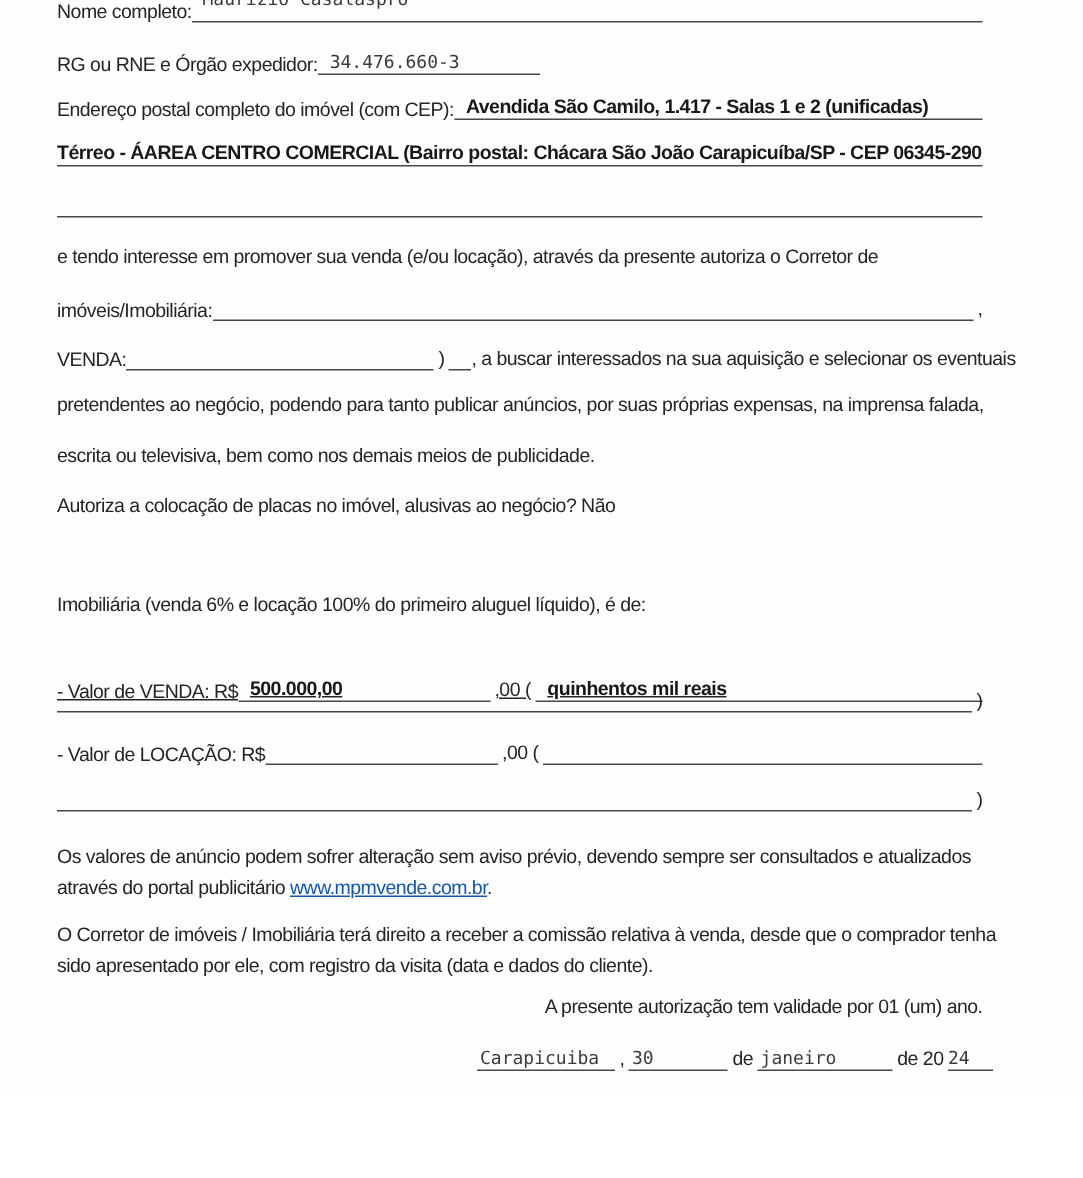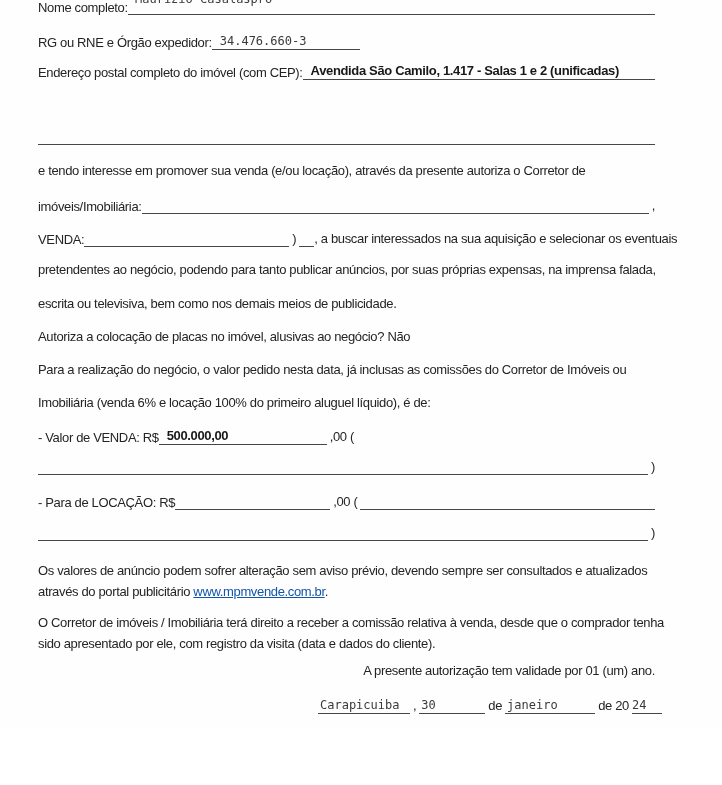--- a/index.html
+++ b/index.html
@@ -93,6 +93,11 @@
     </span>
   </div>
 
+  <div class="row" style="top:91px;height:20px;">
+    <span class="fill grow">
+      <span class="fv bold" style="padding-left:0;">Térreo - ÁAREA CENTRO COMERCIAL (Bairro postal: Chácara São João Carapicuíba/SP - CEP 06345-290</span>
+    </span>
+  </div>
 
   <div class="row" style="top:125px;height:20px;">
     <span class="fill grow"></span>

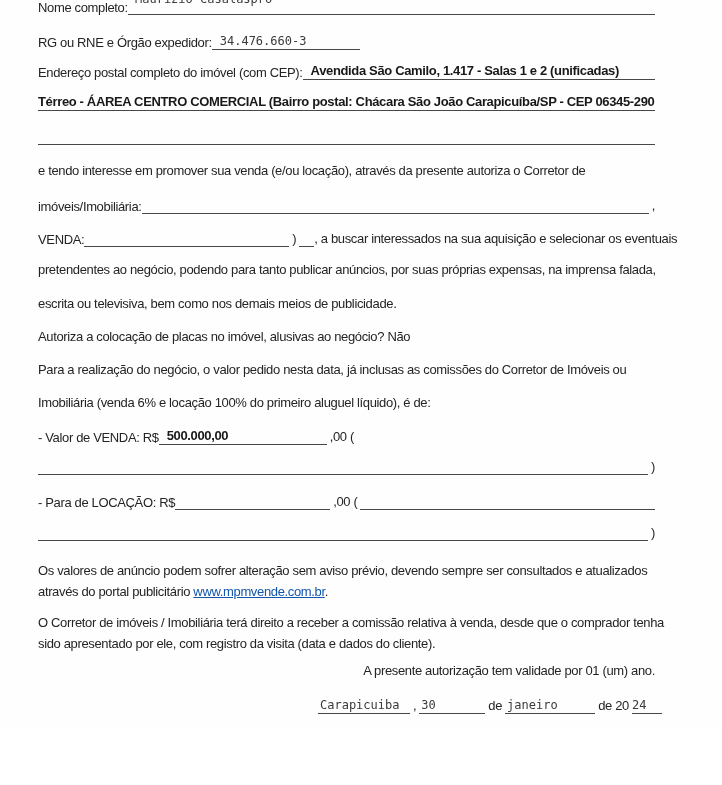--- a/index.html
+++ b/index.html
@@ -128,7 +128,6 @@
     <span>Não</span>
   </div>
 
-  <div class="para" style="top:362px;">Para a realização do negócio, o valor pedido nesta data, já inclusas as comissões do Corretor de Imóveis ou</div>
   <div class="para" style="top:395px;">Imobiliária (venda 6% e locação 100% do primeiro aluguel líquido), é de:</div>
 
   <div class="row" style="top:425px;height:20px;">

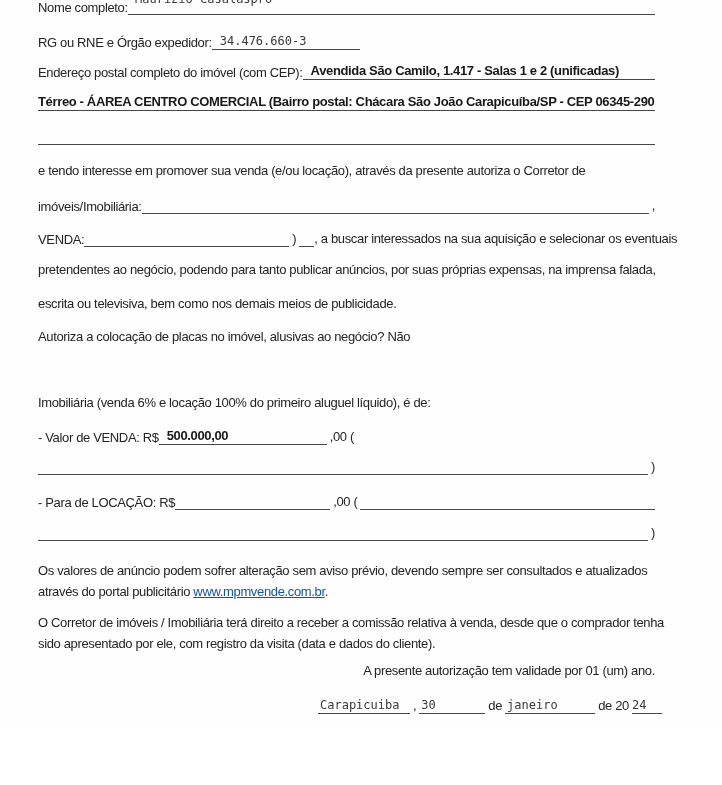--- a/index.html
+++ b/index.html
@@ -130,7 +130,7 @@
 
   <div class="para" style="top:395px;">Imobiliária (venda 6% e locação 100% do primeiro aluguel líquido), é de:</div>
 
-  <div class="row" style="top:425px;height:20px;">
+  <div class="row" style="top:448px;height:20px;text-decoration:underline;">
     <span class="label">- Valor de VENDA: R$</span>
     <span class="fill" style="flex:0 0 168px;">
       <span class="fv bold">500.000,00</span>

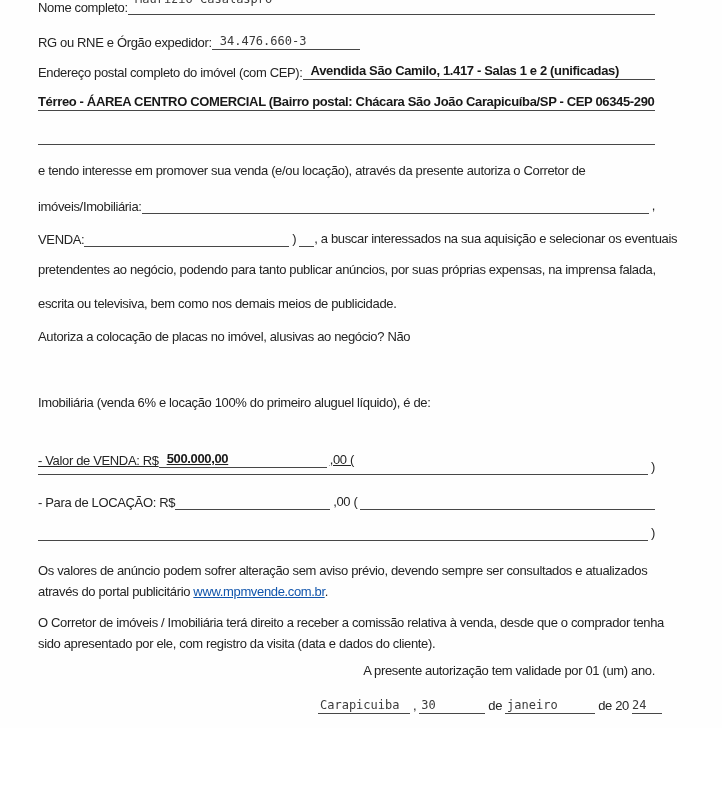--- a/index.html
+++ b/index.html
@@ -136,6 +136,9 @@
       <span class="fv bold">500.000,00</span>
     </span>
     <span class="sep">,00 (</span>
+    <span class="fill grow">
+      <span class="fv bold">quinhentos mil reais</span>
+    </span>
   </div>
   <div class="row" style="top:456px;height:19px;">
     <span class="fill grow"></span>

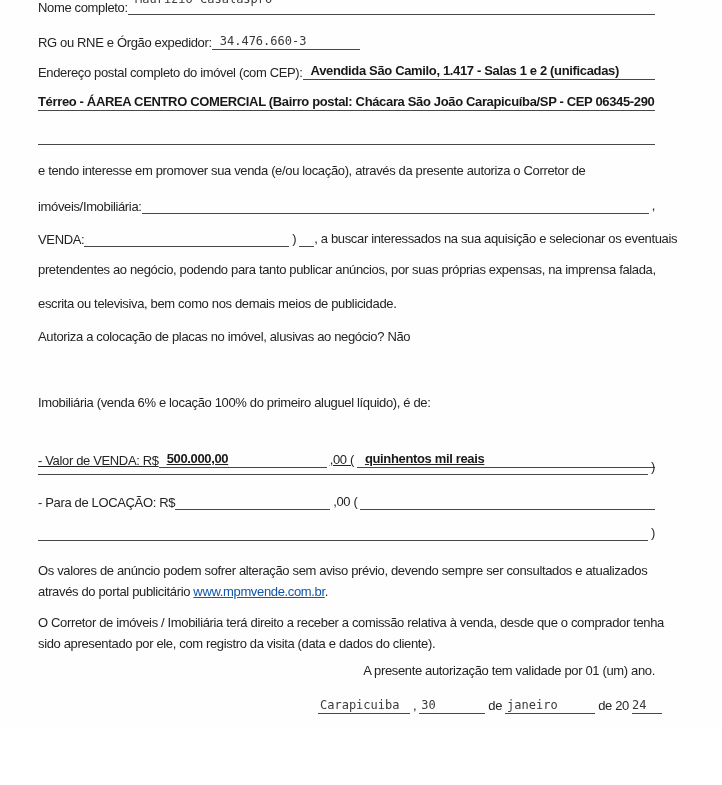--- a/index.html
+++ b/index.html
@@ -146,7 +146,7 @@
   </div>
 
   <div class="row" style="top:490px;height:20px;">
-    <span class="label">- Para de LOCAÇÃO: R$</span>
+    <span class="label">- Valor de LOCAÇÃO: R$</span>
     <span class="fill" style="flex:0 0 155px;"></span>
     <span class="sep">,00 (</span>
     <span class="fill grow"></span>

